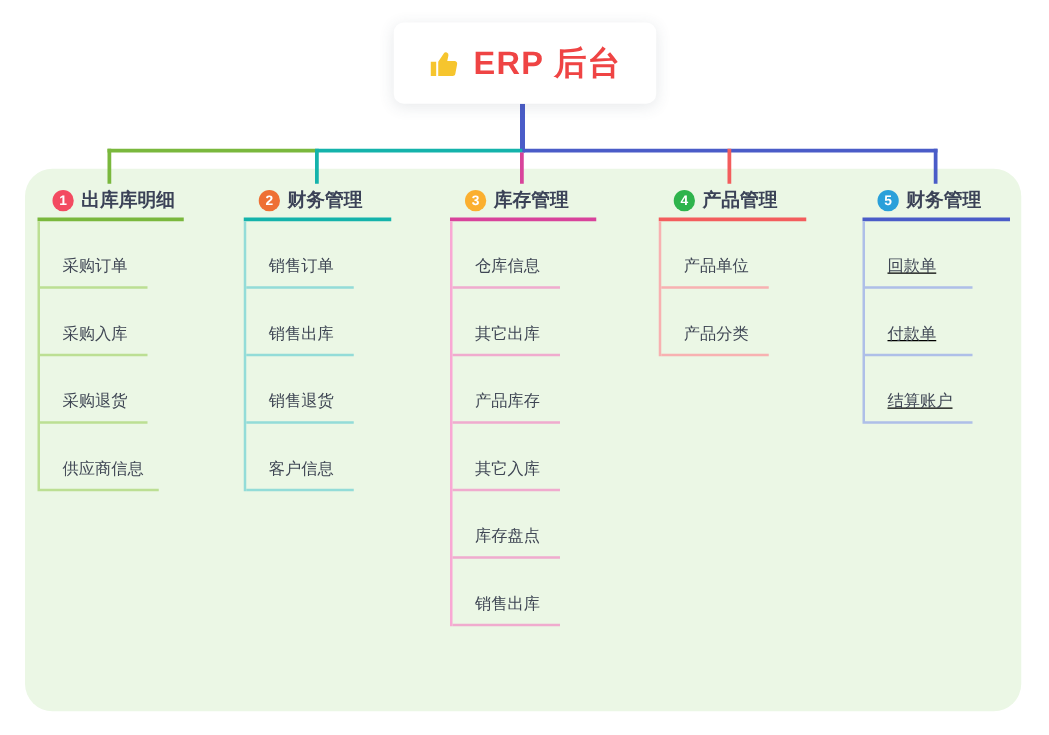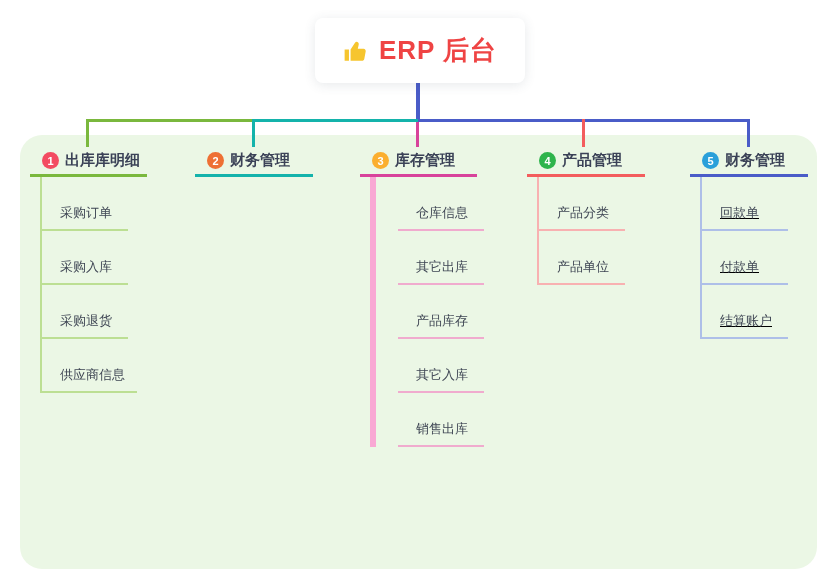--- a/index.html
+++ b/index.html
@@ -95,7 +95,7 @@
     color: #3b4257;
     white-space: nowrap;
   }
-  .children { list-style: none; margin-left: 10px; }
+  .children { list-style: none; }
   .b1 .children { border-left: 2px solid #bcdf93; }
   .b2 .children { border-left: 2px solid #93dcd8; }
   .b3 .children { border-left: 6px solid #f9a8d4; padding-left: 22px; }

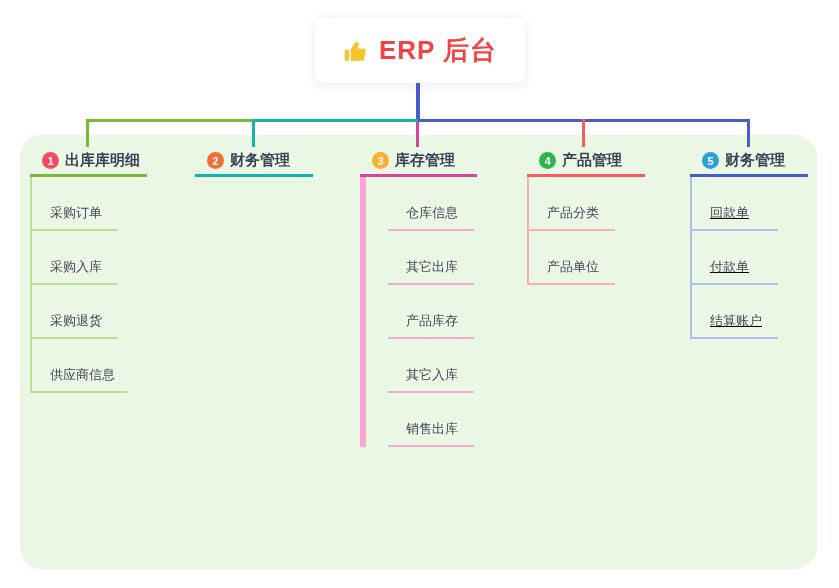--- a/index.html
+++ b/index.html
@@ -163,6 +163,12 @@
       <span class="badge">2</span>
       <span class="branch-label">财务管理</span>
     </div>
+    <ul class="children">
+      <li>销售订单</li>
+      <li>销售出库</li>
+      <li>销售退货</li>
+      <li>客户信息</li>
+    </ul>
   </div>
 
   <div class="branch b3">

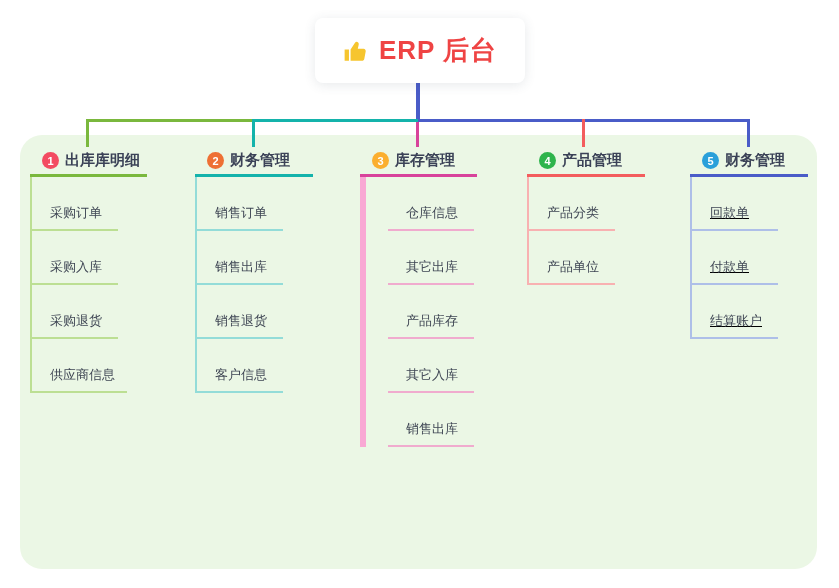--- a/index.html
+++ b/index.html
@@ -98,7 +98,7 @@
   .children { list-style: none; }
   .b1 .children { border-left: 2px solid #bcdf93; }
   .b2 .children { border-left: 2px solid #93dcd8; }
-  .b3 .children { border-left: 6px solid #f9a8d4; padding-left: 22px; }
+  .b3 .children { border-left: 2px solid #f9a8d4; }
   .b4 .children { border-left: 2px solid #f8b1b1; }
   .b5 .children { border-left: 2px solid #aebfe8; text-decoration: underline; }
   .children li {

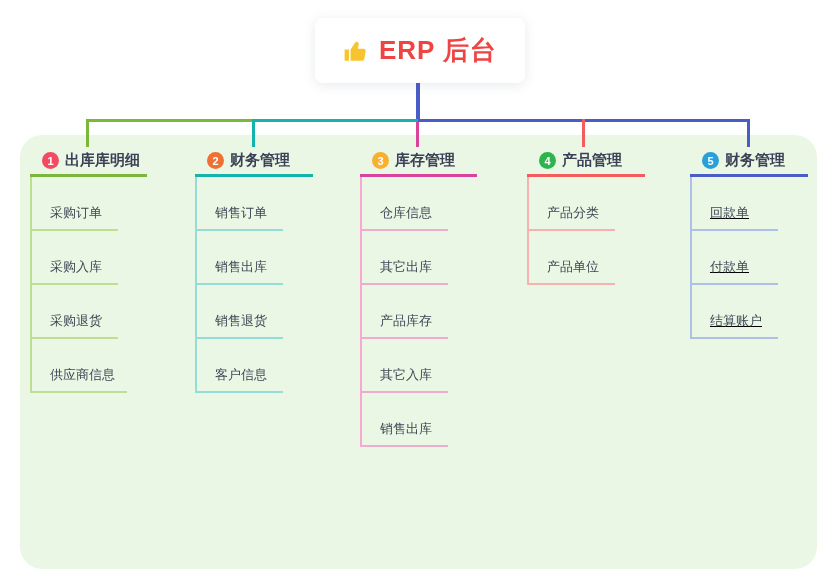--- a/index.html
+++ b/index.html
@@ -191,8 +191,8 @@
       <span class="branch-label">产品管理</span>
     </div>
     <ul class="children">
+      <li>产品单位</li>
       <li>产品分类</li>
-      <li>产品单位</li>
     </ul>
   </div>
 

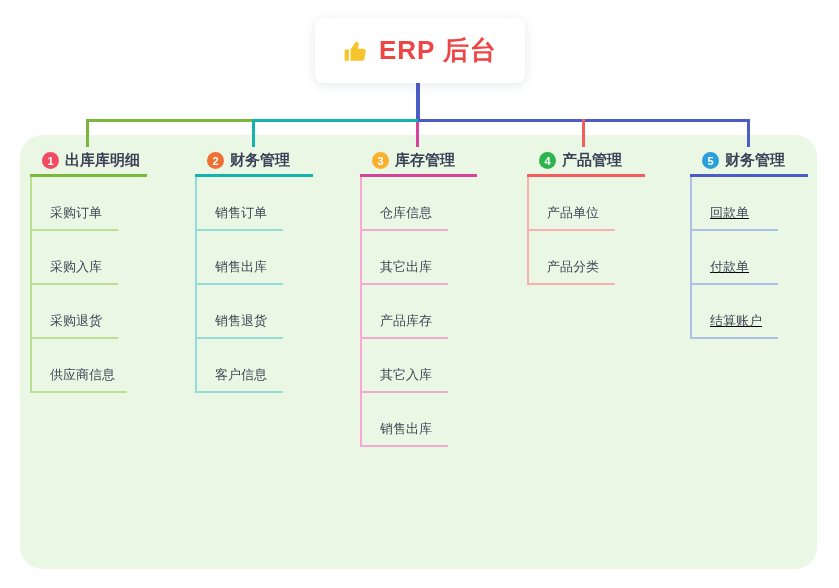--- a/index.html
+++ b/index.html
@@ -181,6 +181,7 @@
       <li>其它出库</li>
       <li>产品库存</li>
       <li>其它入库</li>
+      <li>库存盘点</li>
       <li>销售出库</li>
     </ul>
   </div>

